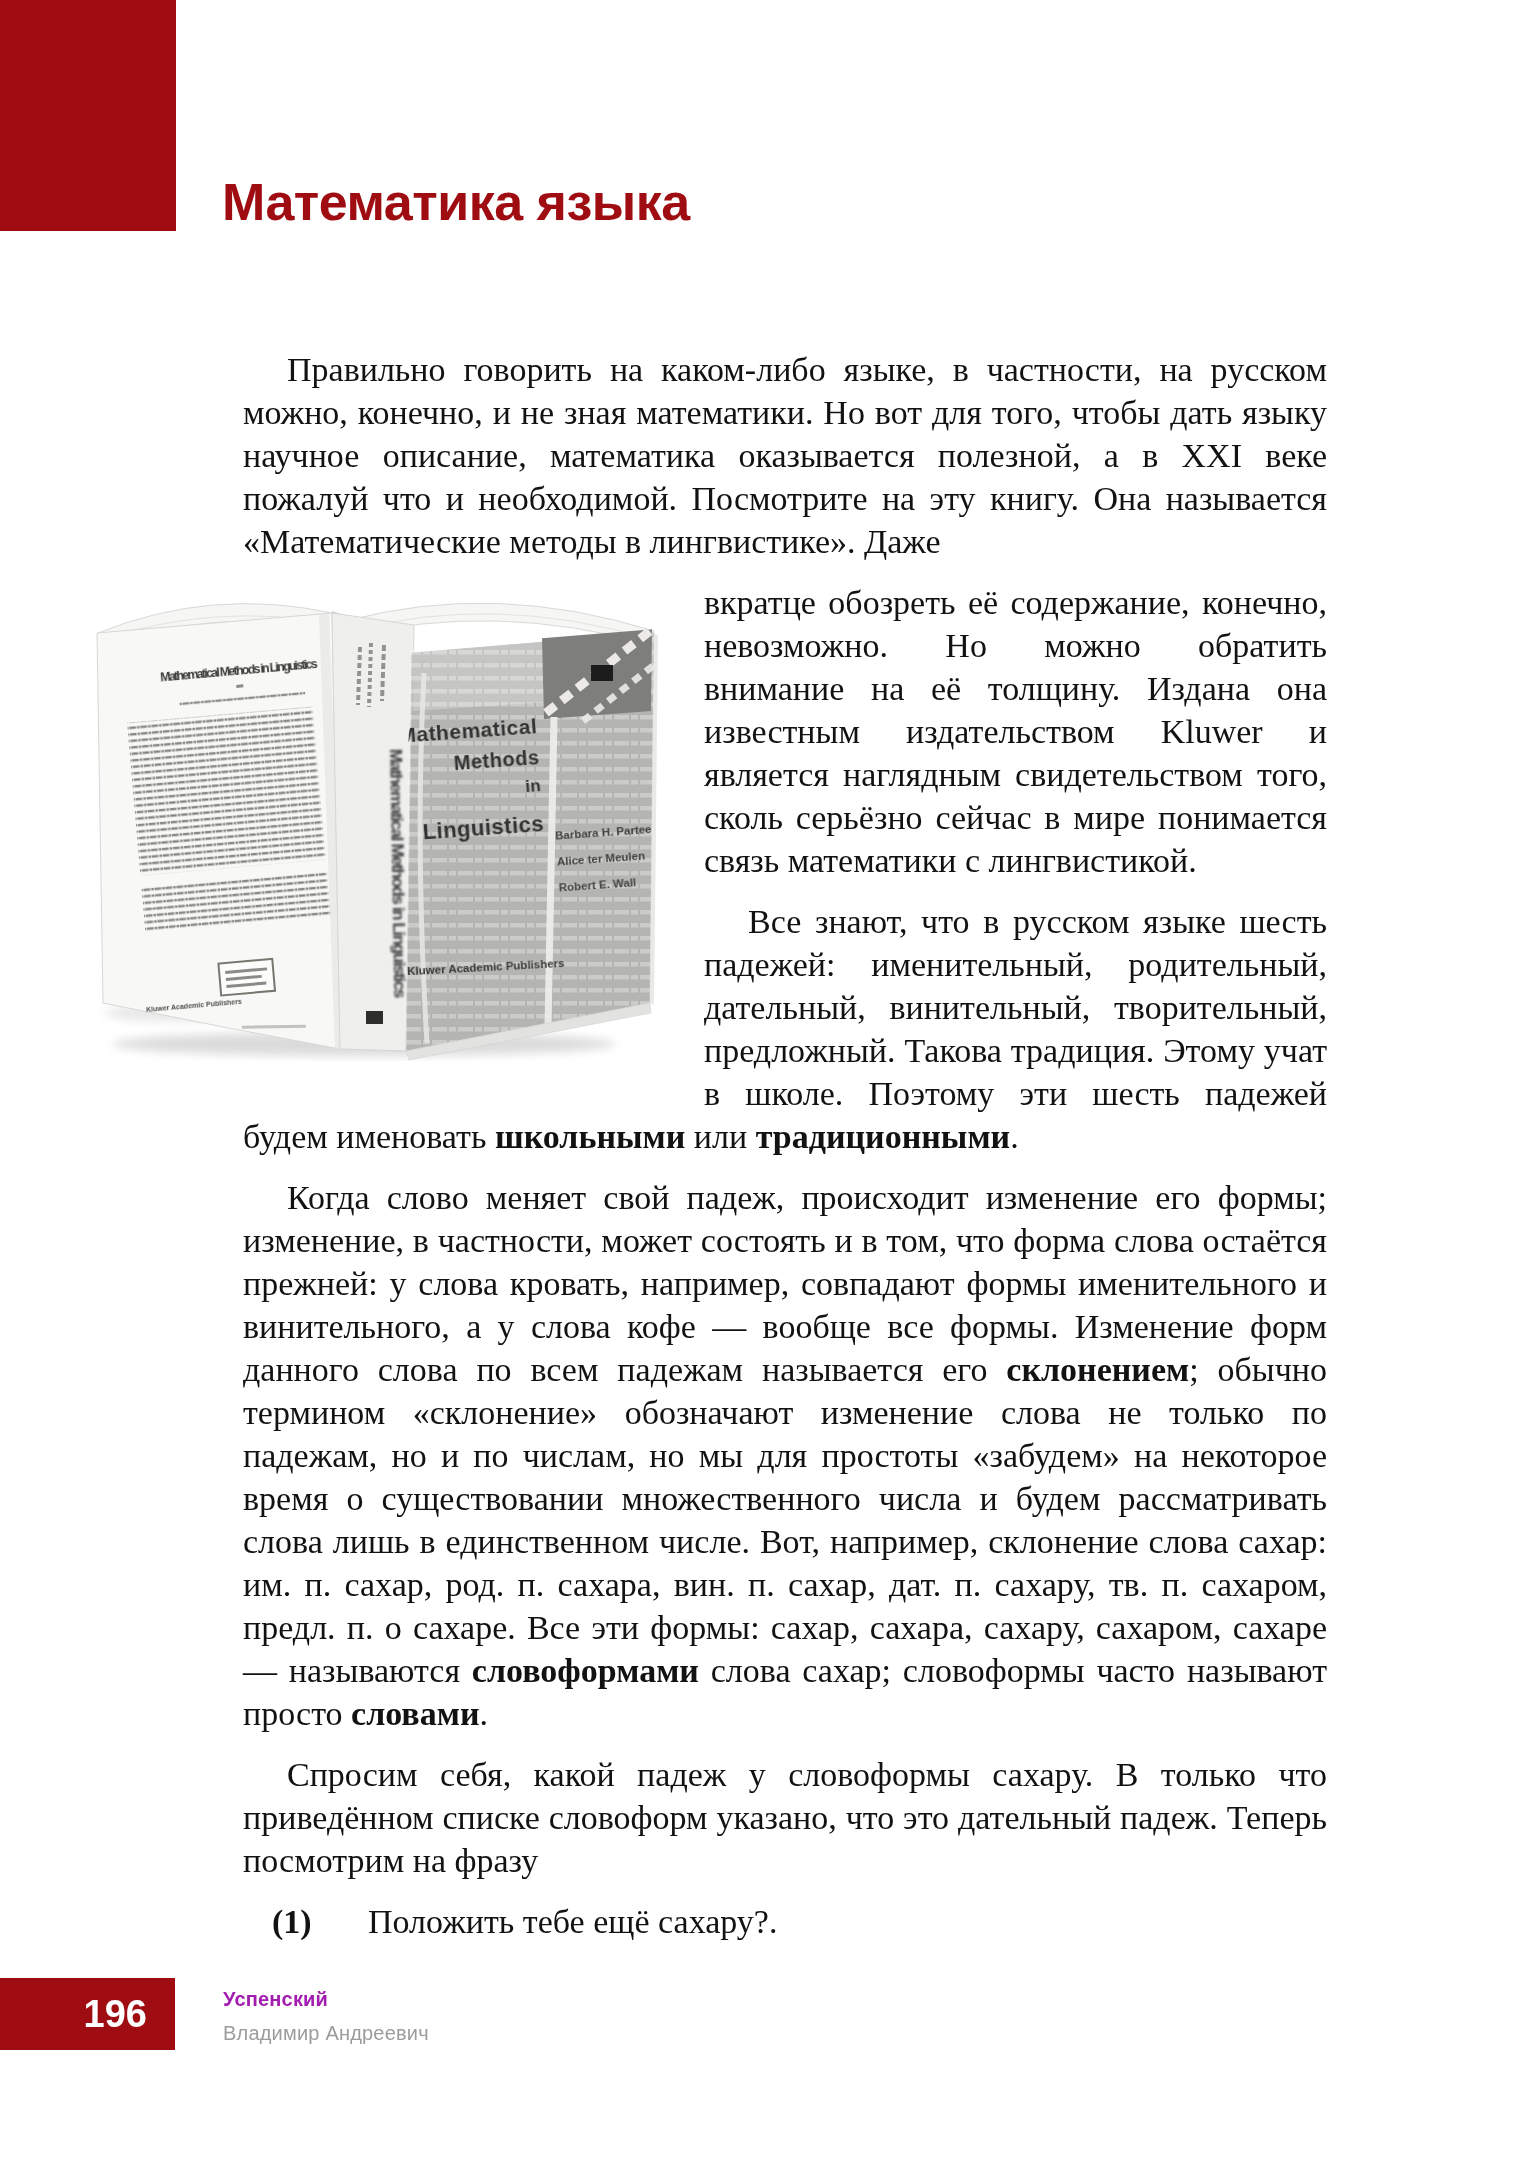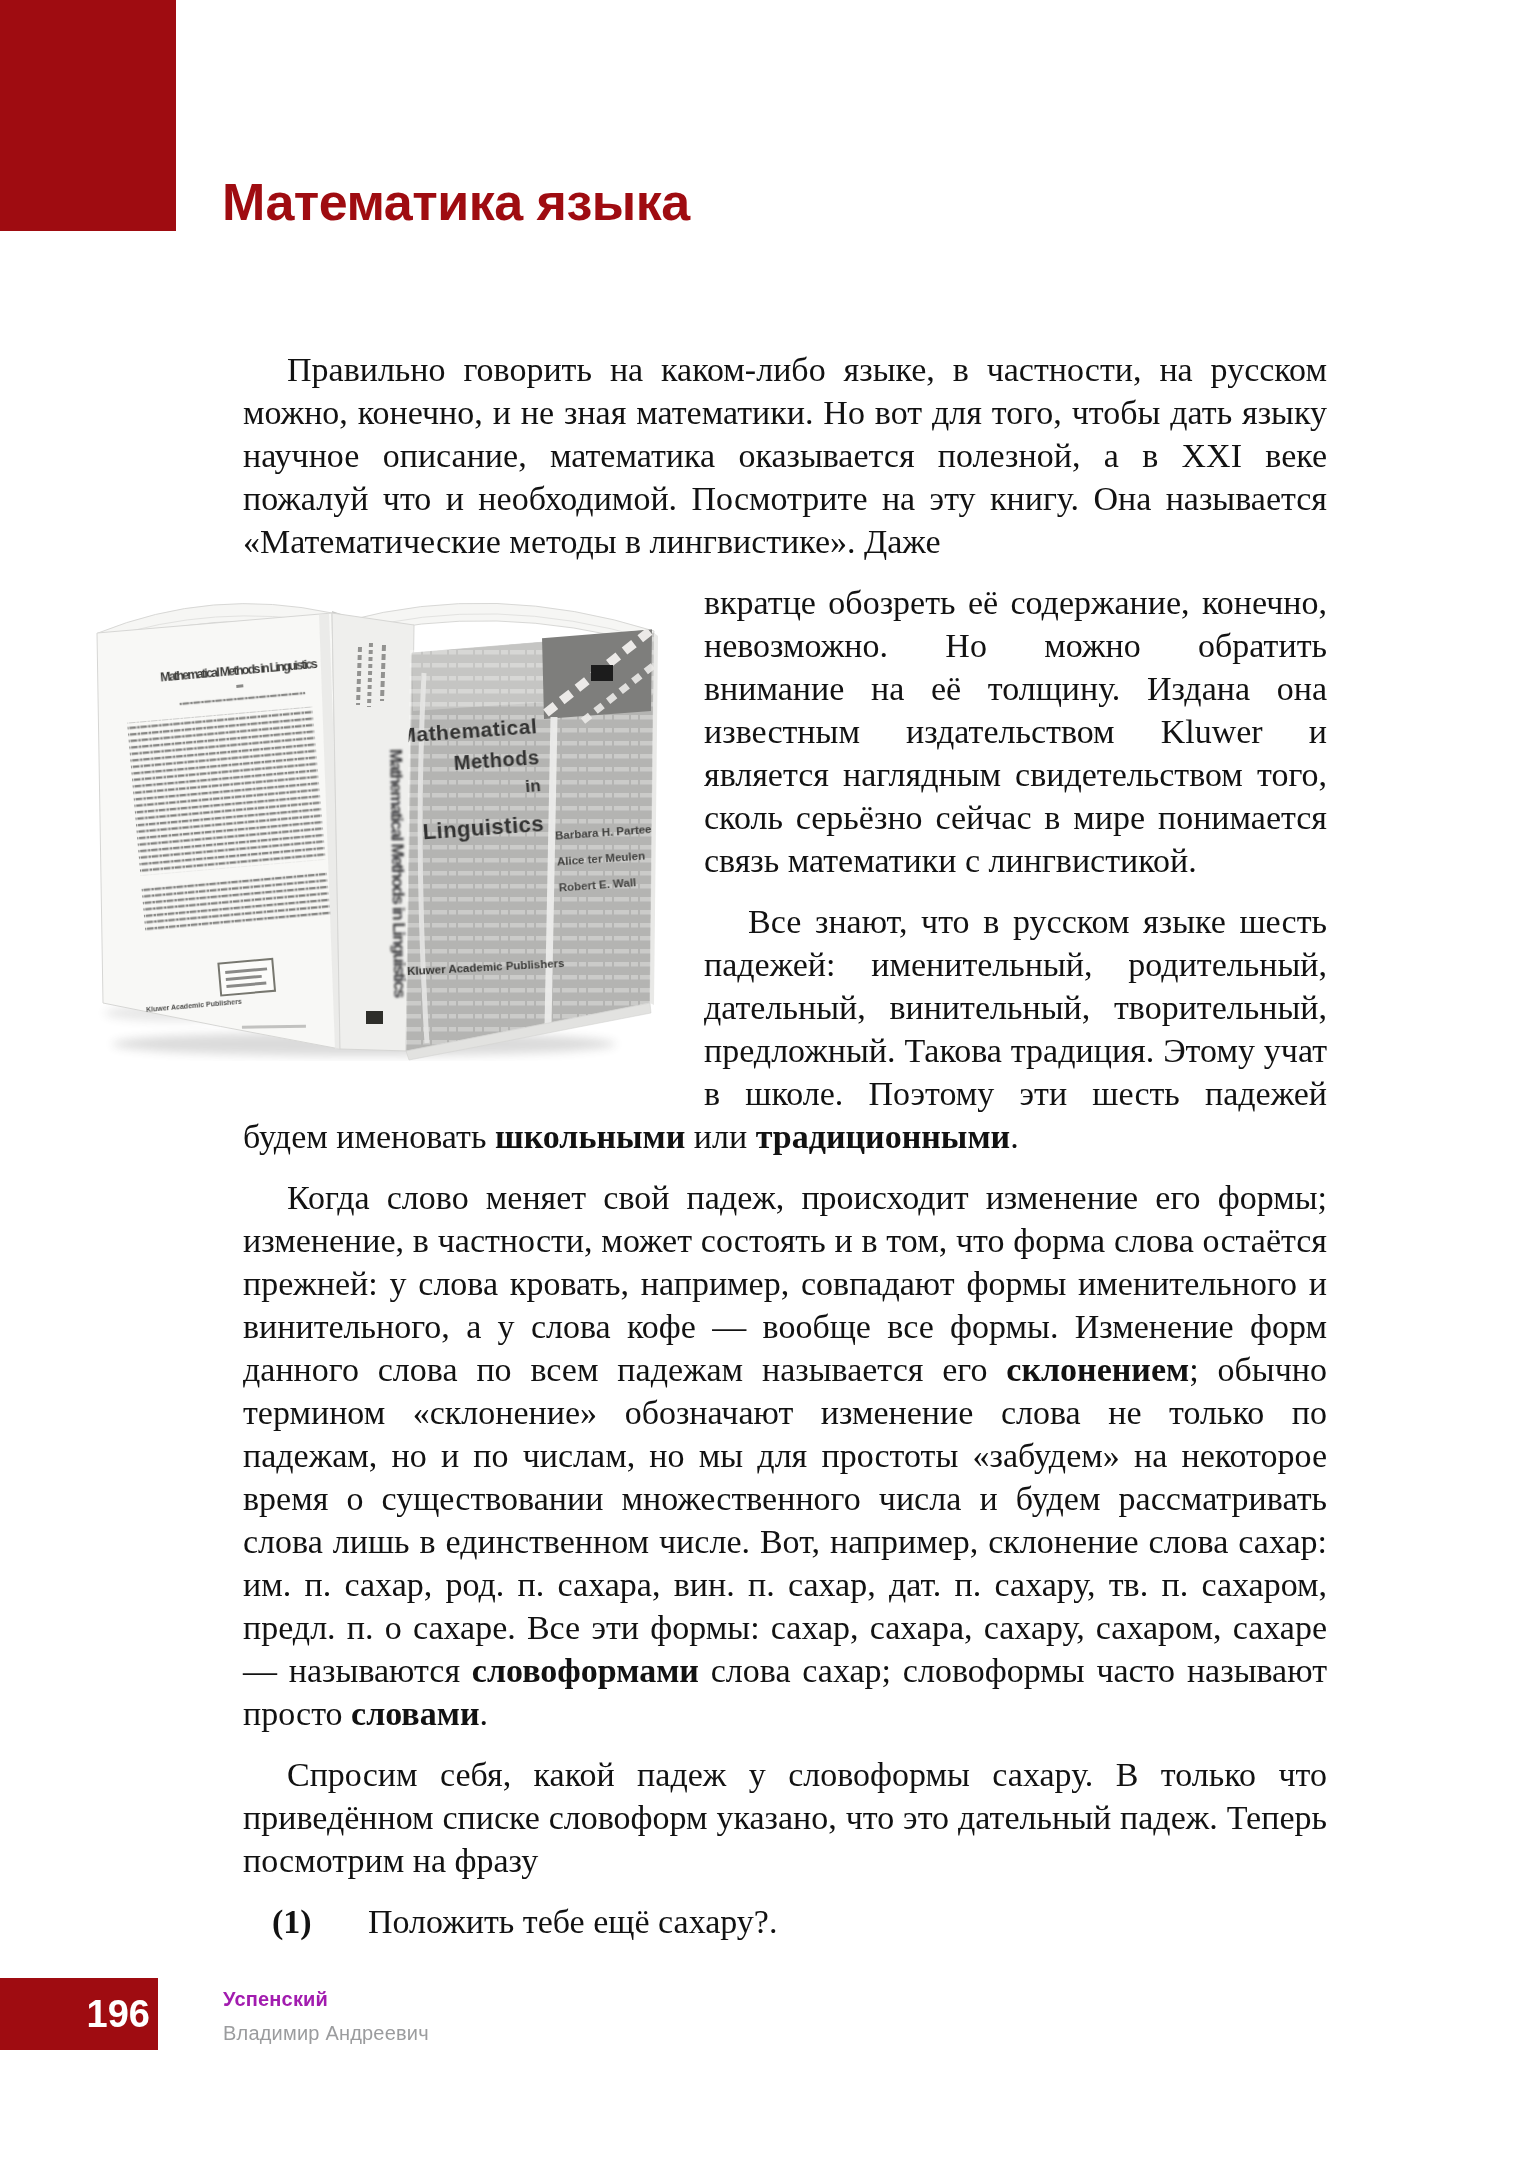--- a/index.html
+++ b/index.html
@@ -29,9 +29,9 @@
   .example{margin:18px 0 20px 0;padding-left:47px;text-align:left;}
   .exnum{font-weight:bold;display:inline-block;min-width:96px;}
   .pagenum-block{
-    position:absolute;left:0;top:1978px;width:158px;height:72px;background:#9f0c11;
+    position:absolute;left:0;top:1978px;width:175px;height:72px;background:#9f0c11;
     display:flex;align-items:center;justify-content:flex-end;
-    padding-right:8px;box-sizing:border-box;
+    padding-right:28px;box-sizing:border-box;
     font-family:"Liberation Sans",sans-serif;font-weight:bold;font-size:38px;color:#ffffff;
   }
   .footer-author{

